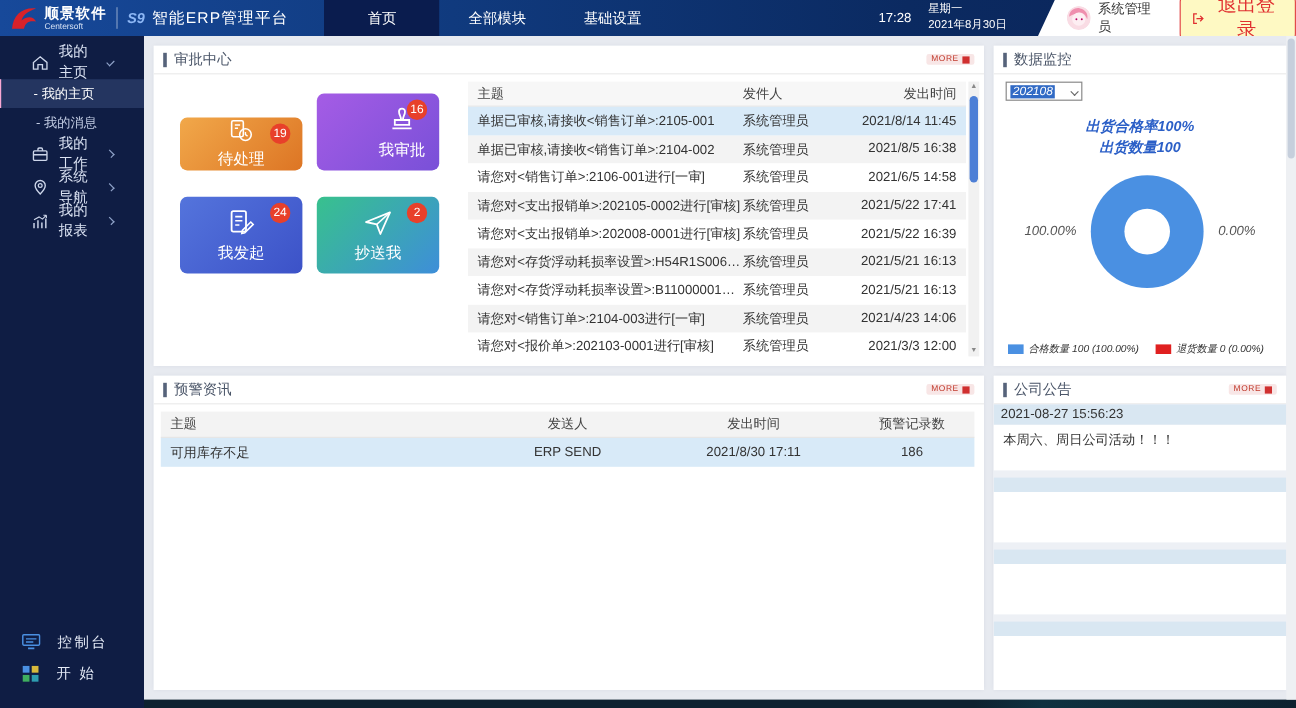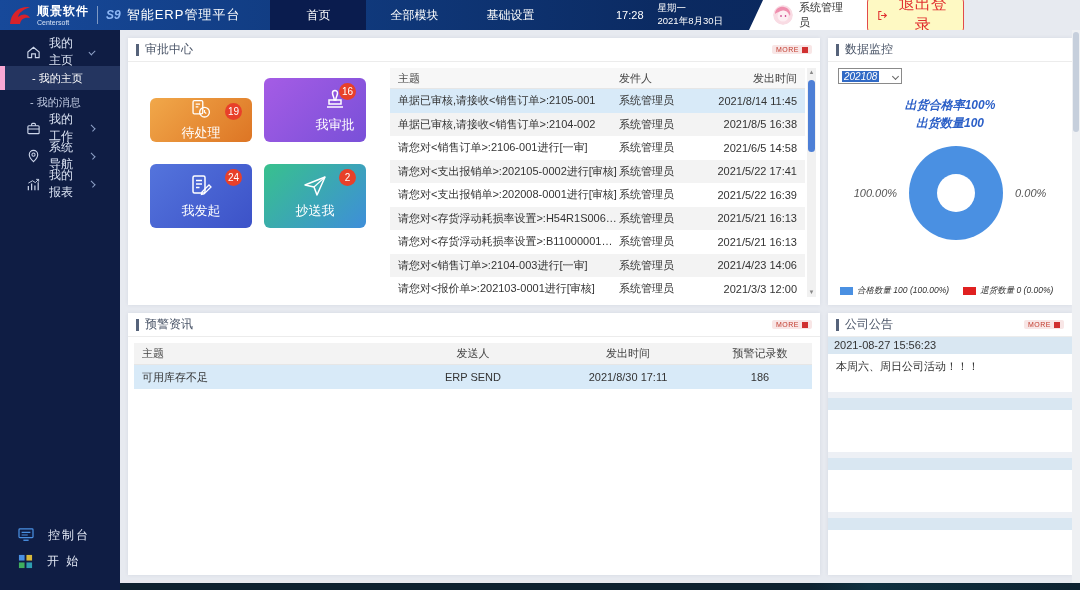--- a/index.html
+++ b/index.html
@@ -7,7 +7,7 @@
   body { font-family:"Liberation Sans","DejaVu Sans",sans-serif; background:#e7eaf0; position:relative; }
 
   
-  .topbar { position:absolute; left:0; top:0; width:964px; height:30px;
+  .topbar { position:absolute; left:0; top:0; width:1080px; height:30px;
     background:linear-gradient(90deg,#17499a 0%,#103a7e 35%,#0b2a61 70%,#0a2458 100%);
     display:flex; align-items:center; color:#fff; z-index:5; }
   .logo { display:flex; align-items:center; gap:5px; padding-left:8px; }

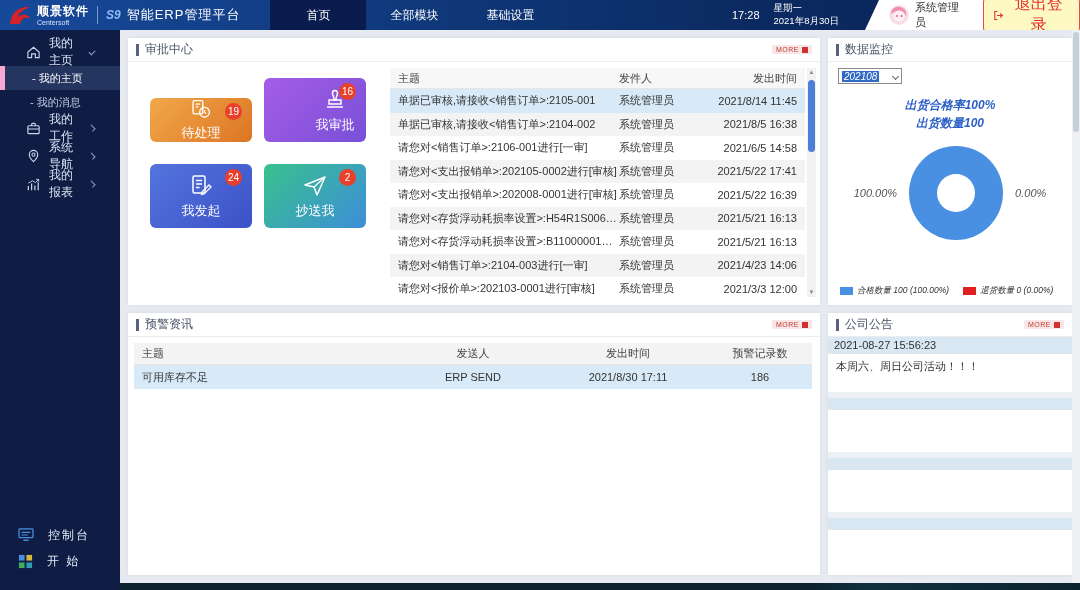--- a/index.html
+++ b/index.html
@@ -44,7 +44,7 @@
   .chev.down  { transform:rotate(45deg); }
   .sub-item { height:24px; display:flex; align-items:center; padding-left:30px;
     font-size:11px; color:#c3cde4; cursor:pointer; }
-  .sub-item.active { background:#243560; border-left:5px solid #f9a8d4; padding-left:27px; color:#fff; }
+  .sub-item.active { background:#243560; border-left:1px solid #f9a8d4; padding-left:27px; color:#fff; }
   .side-footer { margin-top:auto; padding:0 0 16px 18px; }
   .side-footer-item { height:26px; display:flex; align-items:center; gap:14px;
     color:#e4eaf6; font-size:12px; cursor:pointer; letter-spacing:2px; }

